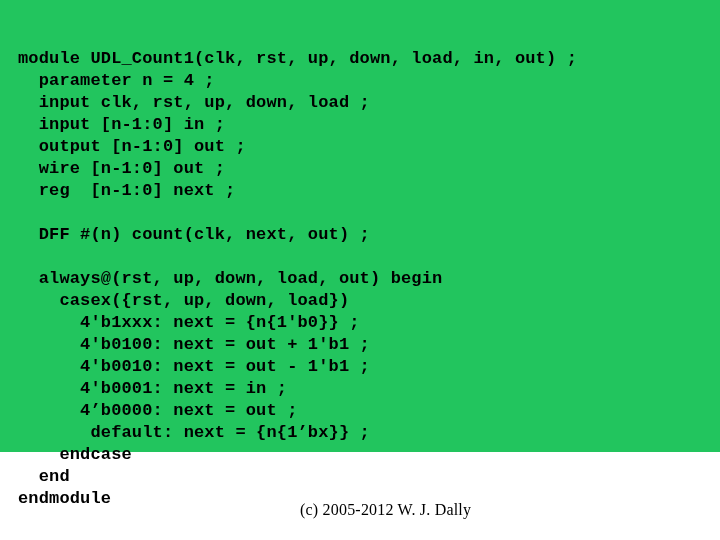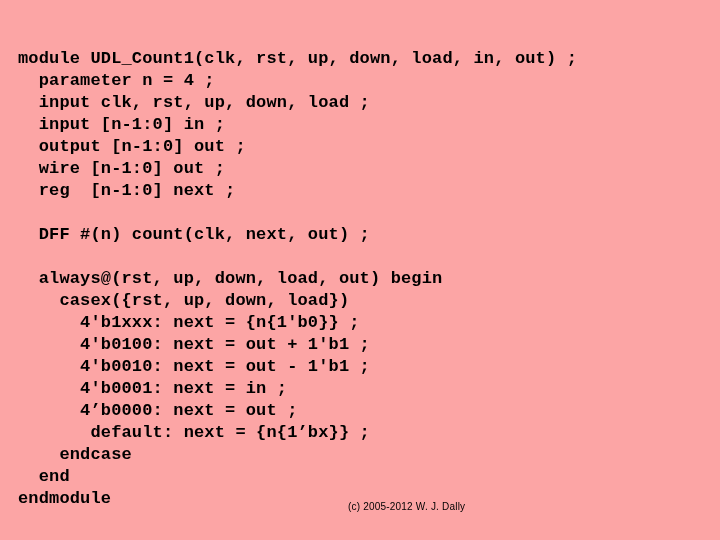--- a/index.html
+++ b/index.html
@@ -19,8 +19,8 @@
     left: 0;
     top: 0;
     width: 720px;
-    height: 540px;
-    background: #fca5a5;
+    height: 452px;
+    background: #22c55e;
   }
   #code-block {
     position: absolute;

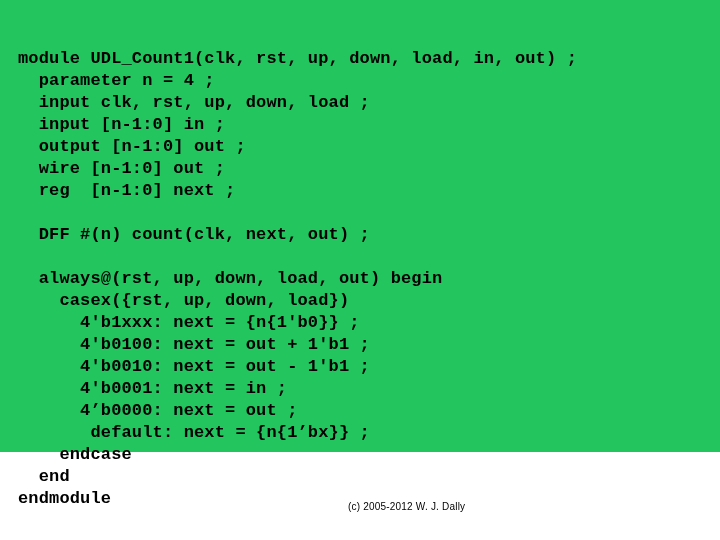--- a/index.html
+++ b/index.html
@@ -50,13 +50,12 @@
     position: absolute;
     left: 300px;
     top: 501px;
-    font-family: Liberation Sans, sans-serif;
-    font-size: 10px;
+    font-family: Liberation Serif, serif;
+    font-size: 16px;
     font-weight: normal;
     color: #000000;
     white-space: pre;
     letter-spacing: 0.2px;
-    margin-left: 48px;
   }
 </style>
 </head>

